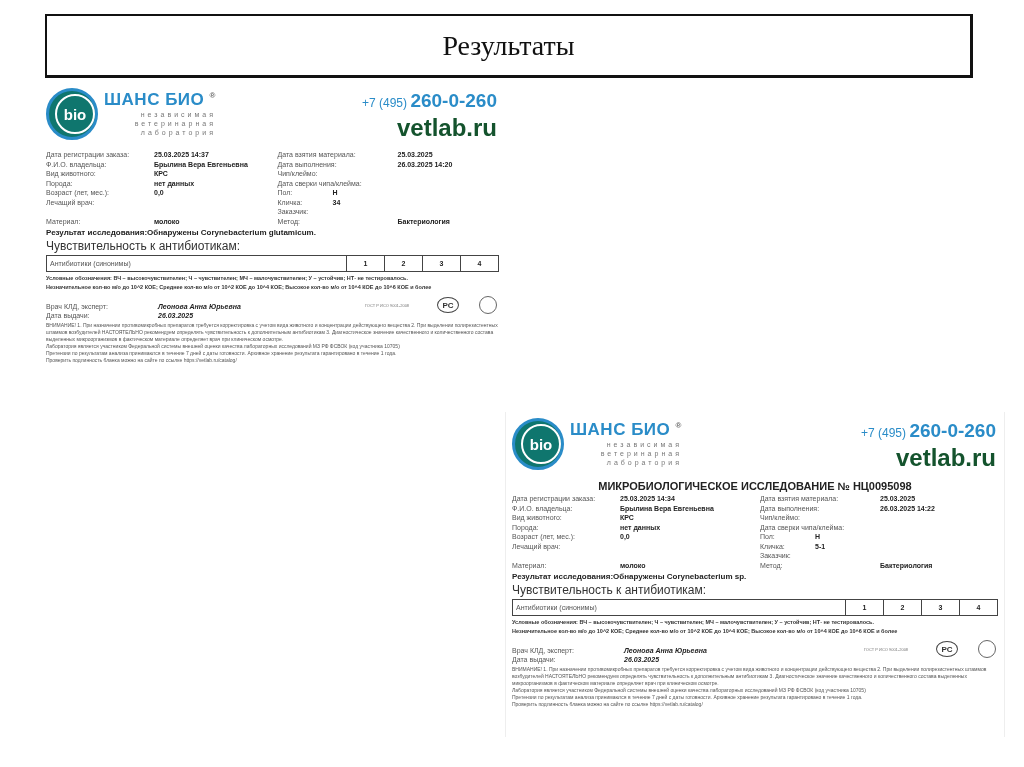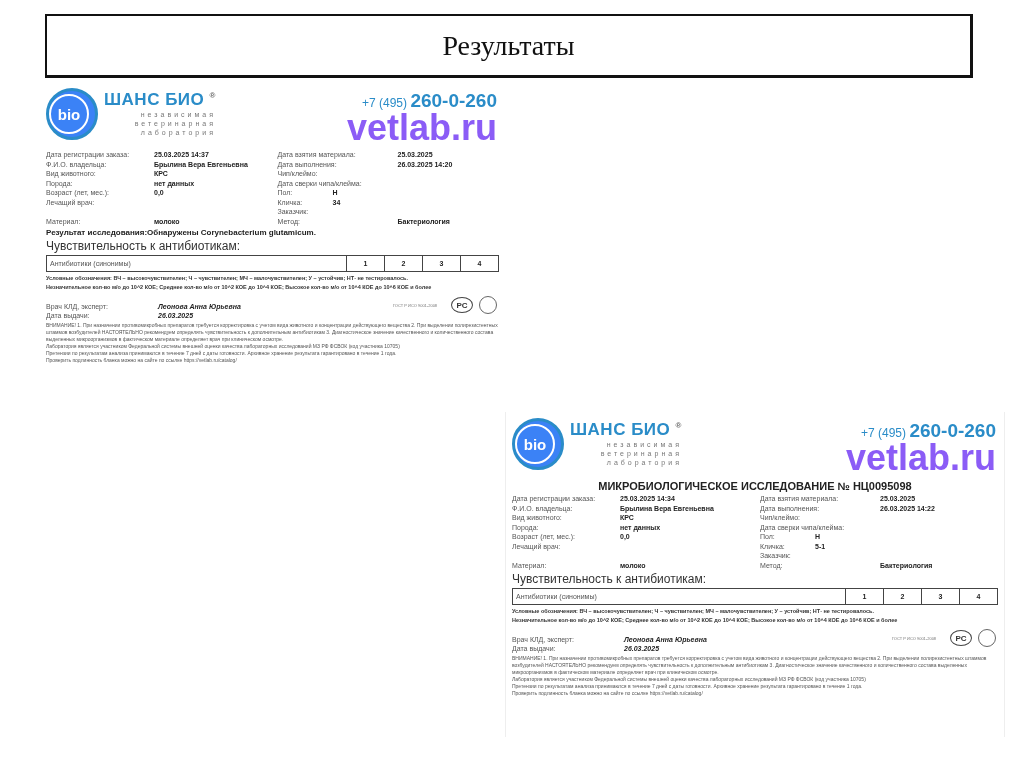--- a/index.html
+++ b/index.html
@@ -14,7 +14,7 @@
   .doc1 { left: 40px; top: 82px; width: 465px; height: 310px; }
   .doc2 { left: 505px; top: 412px; width: 500px; height: 325px; border-left: 1px solid #eee; border-right: 1px solid #eee; }
   .hdr { position: relative; height: 66px; }
-  .logo-circle { position: absolute; left: 6px; top: 6px; width: 52px; height: 52px; border-radius: 50%; background: #3b82f6; border: 3px solid #2a8cc8; display: flex; align-items: center; justify-content: flex-start; }
+  .logo-circle { position: absolute; left: 6px; top: 6px; width: 52px; height: 52px; border-radius: 50%; background: #0f766e; border: 3px solid #2a8cc8; display: flex; align-items: center; justify-content: flex-end; }
   .logo-inner { width: 40px; height: 40px; border-radius: 50%; border: 2px solid #fff; display: flex; align-items: center; justify-content: center; color: #fff; font-weight: bold; font-size: 15px; }
   .brand { position: absolute; left: 64px; top: 8px; text-align: right; }
   .brand-name { color: #2a8cc8; font-weight: bold; font-size: 17px; letter-spacing: 0.5px; }

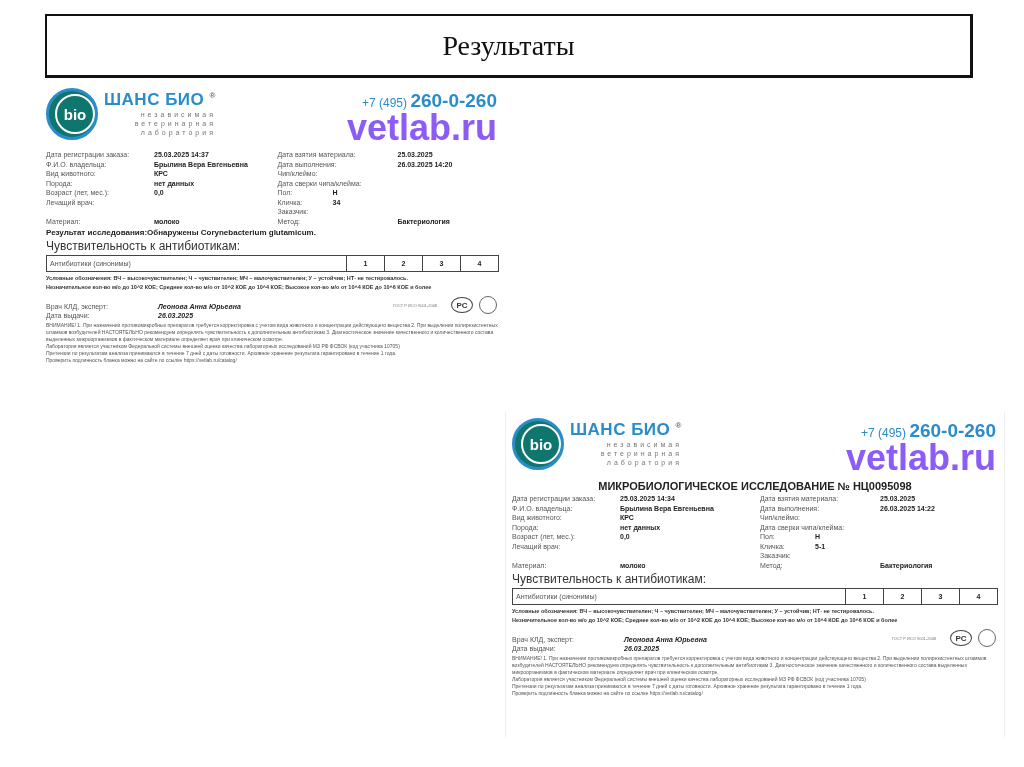--- a/index.html
+++ b/index.html
@@ -23,7 +23,7 @@
   .contacts { position: absolute; right: 8px; top: 8px; text-align: right; }
   .phone { color: #2a8cc8; font-size: 12px; }
   .phone b { font-size: 19px; text-align: right; }
-  .site { color: #8b5cf6; font-weight: bold; font-size: 36px; line-height: 32px; }
+  .site { color: #14532d; font-weight: bold; font-size: 24px; line-height: 32px; }
   .doc-title { text-align: center; font-weight: bold; font-size: 11px; color: #222; margin-top: 2px; }
   .fields { display: grid; grid-template-columns: 1fr 1fr; padding: 2px 6px 0 6px; column-gap: 10px; }
   .frow { display: flex; font-size: 7px; line-height: 9.5px; }

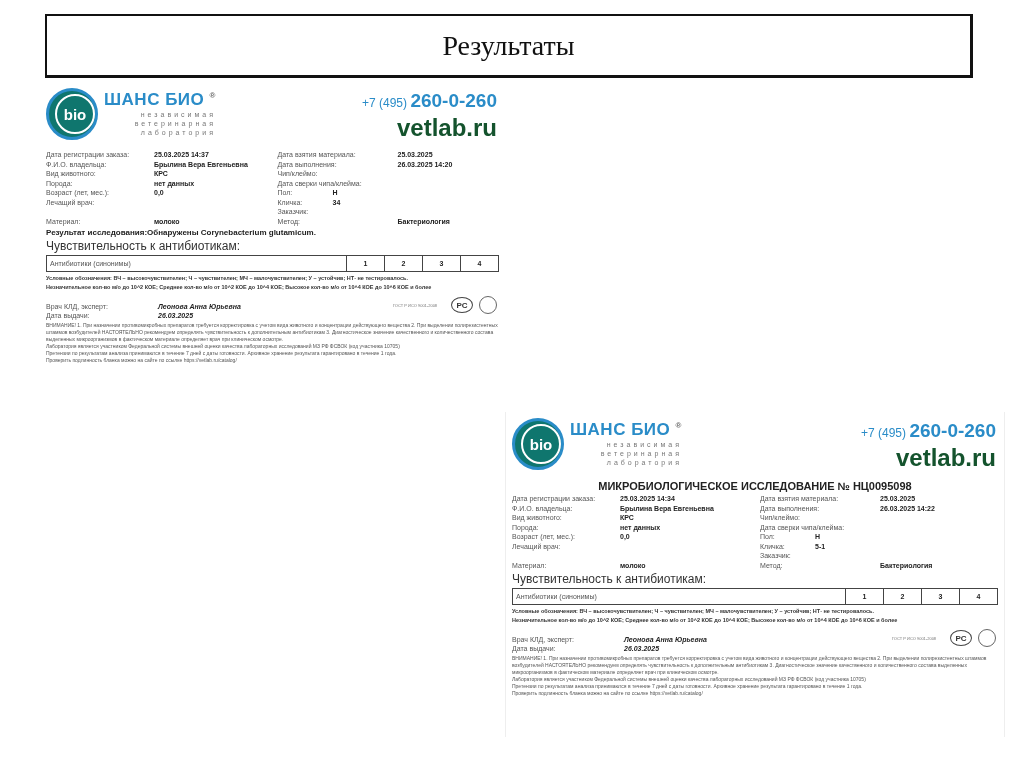--- a/index.html
+++ b/index.html
@@ -42,7 +42,7 @@
   .sign .col { font-size: 7px; line-height: 9px; }
   .sign .lbl { width: 112px; color: #555; }
   .sign .val { font-weight: bold; font-style: italic; }
-  .cert { position: absolute; right: 8px; top: 4px; display: flex; align-items: center; gap: 6px; }
+  .cert { position: absolute; right: 8px; top: 4px; display: flex; align-items: center; gap: 20px; }
   .cert-text { font-size: 4px; color: #777; width: 60px; line-height: 5px; text-align: center; }
   .cert-pc { width: 22px; height: 16px; border: 1.5px solid #444; border-radius: 50%; font-size: 8px; font-weight: bold; display: flex; align-items: center; justify-content: center; color: #333; }
   .cert-seal { width: 18px; height: 18px; border: 1.5px solid #666; border-radius: 50%; }

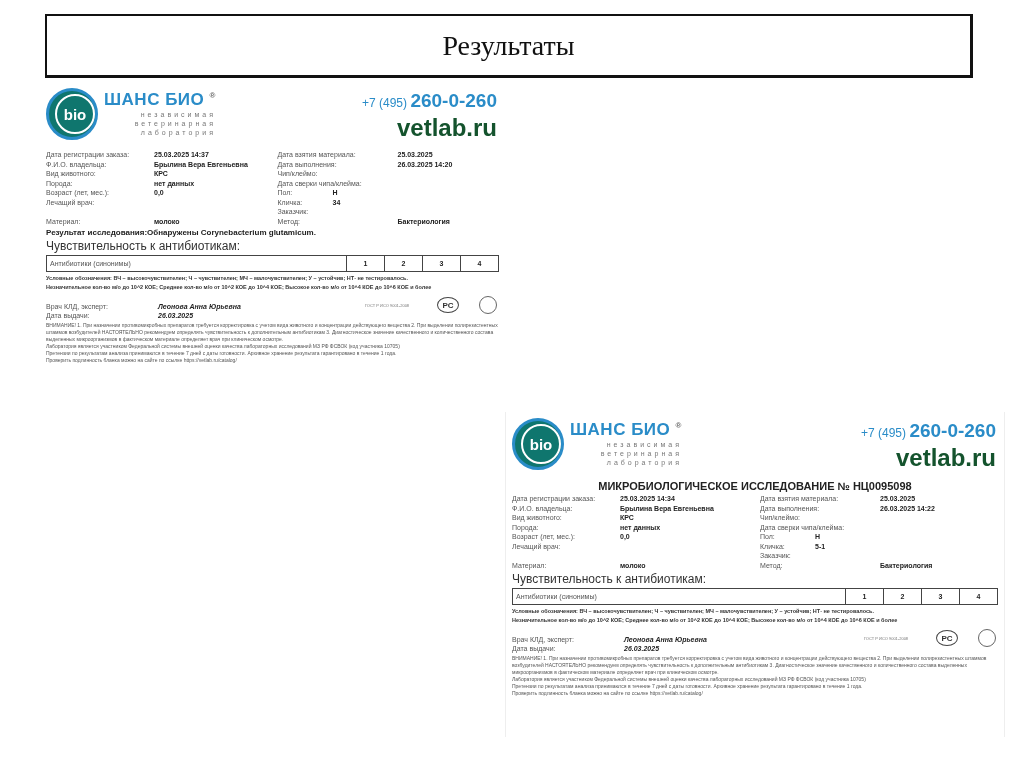--- a/index.html
+++ b/index.html
@@ -259,6 +259,7 @@
         </div>
       </div>
   </div>
+  <div class="result"><span>Результат исследования:</span><span class="rv">Обнаружены Corynebacterium sp.</span></div>
   <div class="sens">Чувствительность к антибиотикам:</div>
   <table class="ab">
     <tbody>

